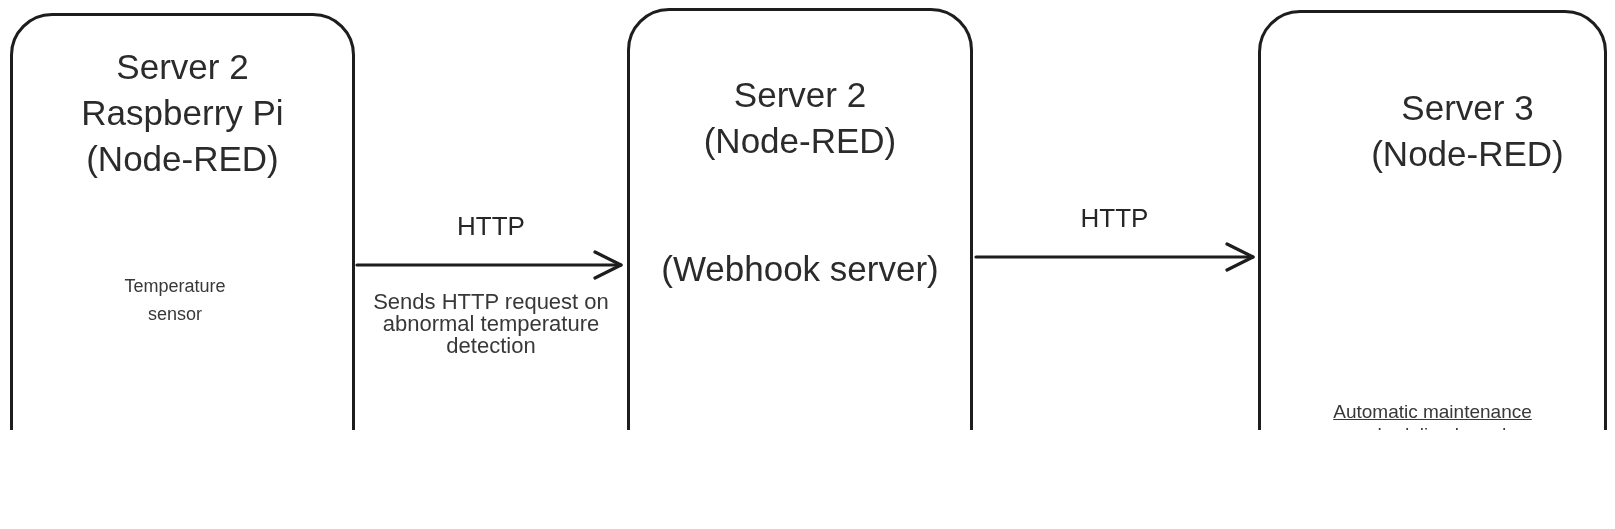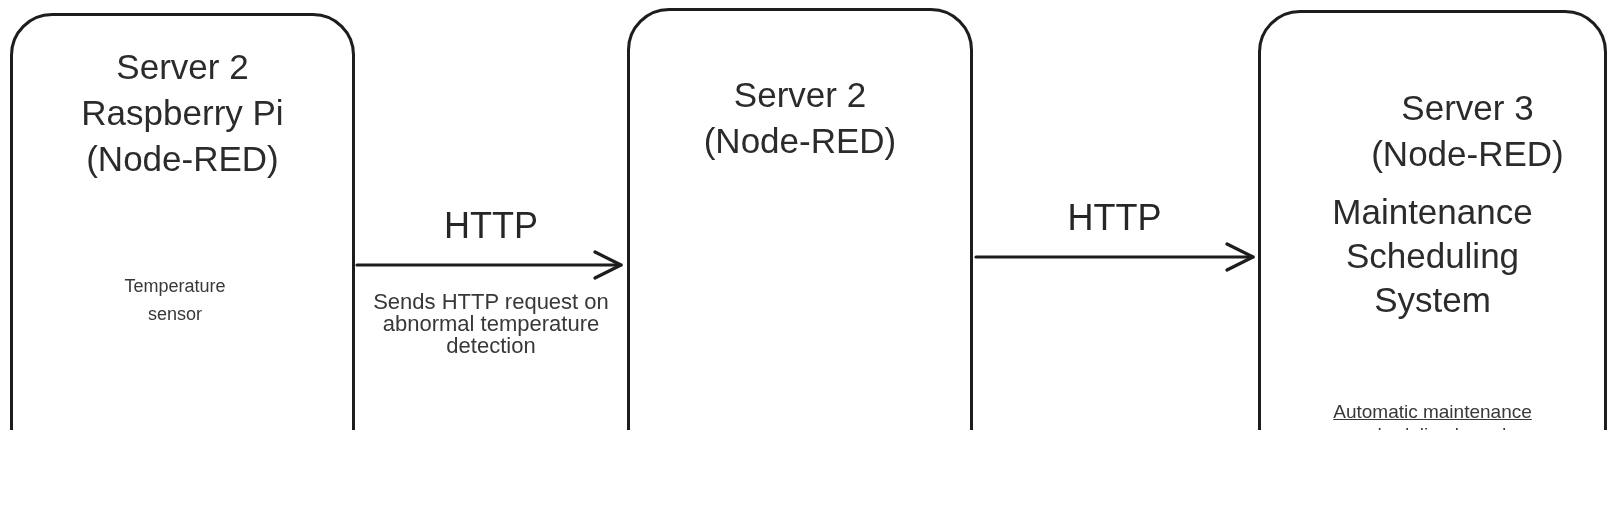--- a/index.html
+++ b/index.html
@@ -77,7 +77,7 @@
   .edge-protocol {
     position: absolute;
     text-align: center;
-    font-size: 36px;
+    font-size: 26px;
     line-height: 44px;
     color: #262626;
   }

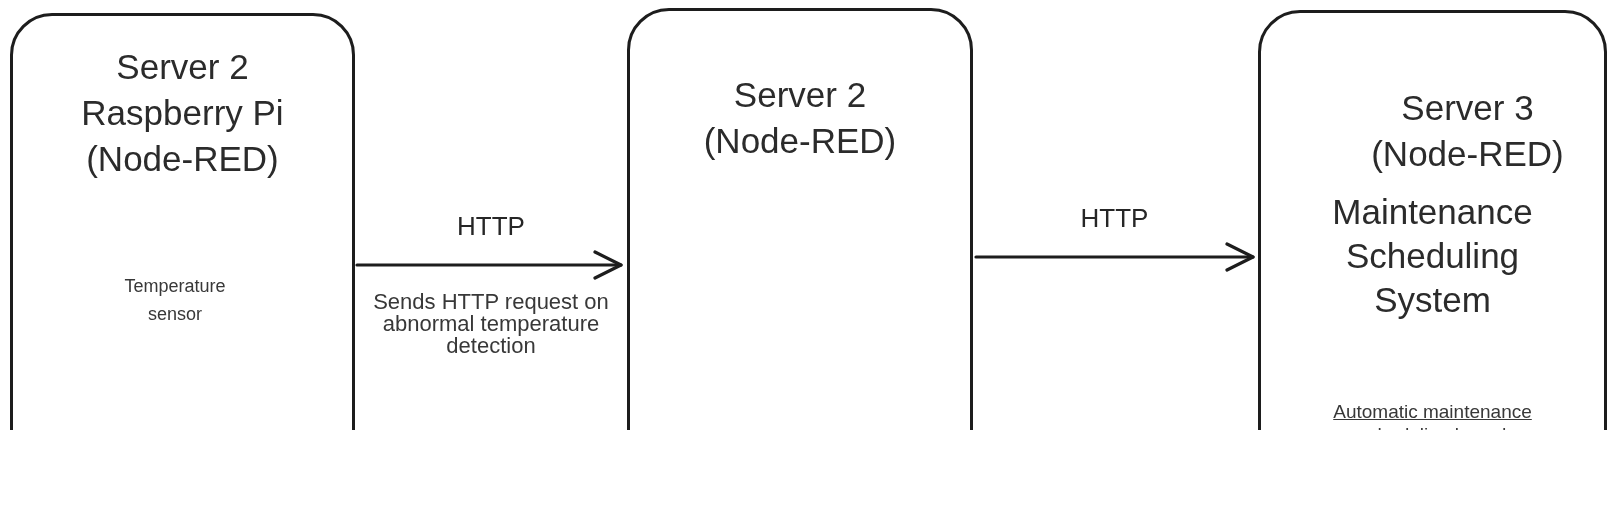--- a/index.html
+++ b/index.html
@@ -133,9 +133,6 @@
   <div class="node" id="node-3">
     <div class="node-title">Server 3
 (Node-RED)</div>
-    <div class="node-subtitle">Maintenance
-Scheduling
-System</div>
     <div class="node-note">Automatic maintenance
 scheduling based
 on events.</div>

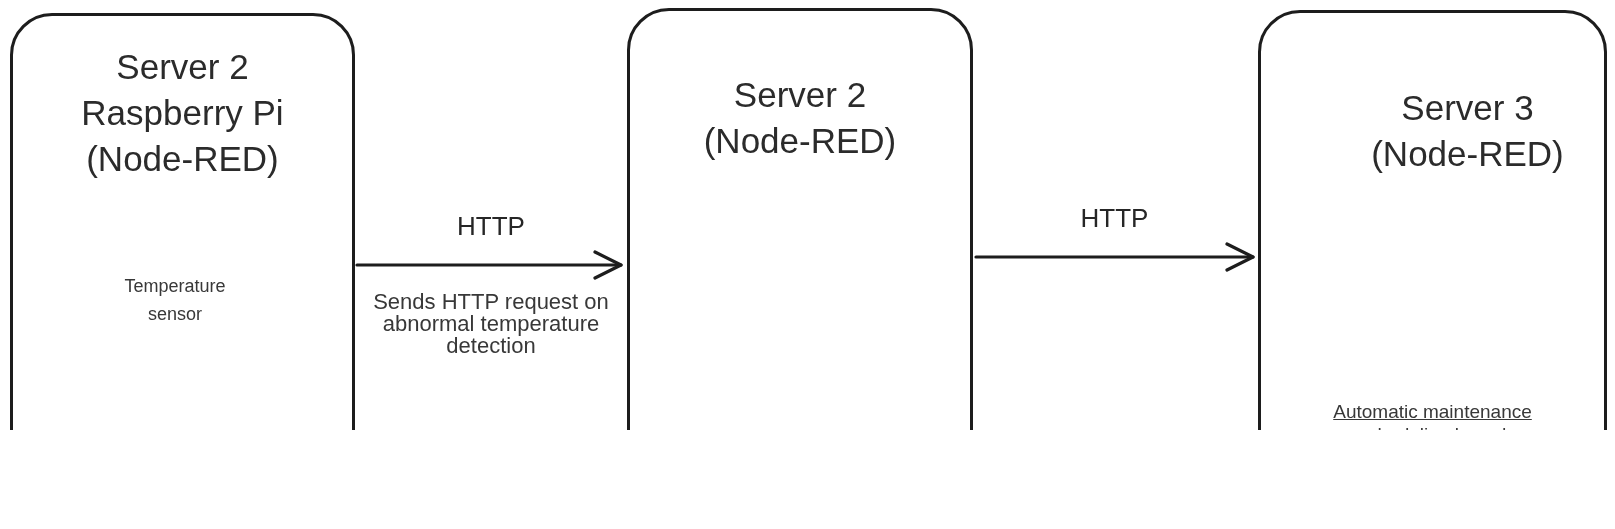--- a/index.html
+++ b/index.html
@@ -128,6 +128,7 @@
   <div class="node" id="node-2">
     <div class="node-title">Server 2
 (Node-RED)</div>
+    <div class="node-body">(Webhook server)</div>
   </div>
 
   <div class="node" id="node-3">

